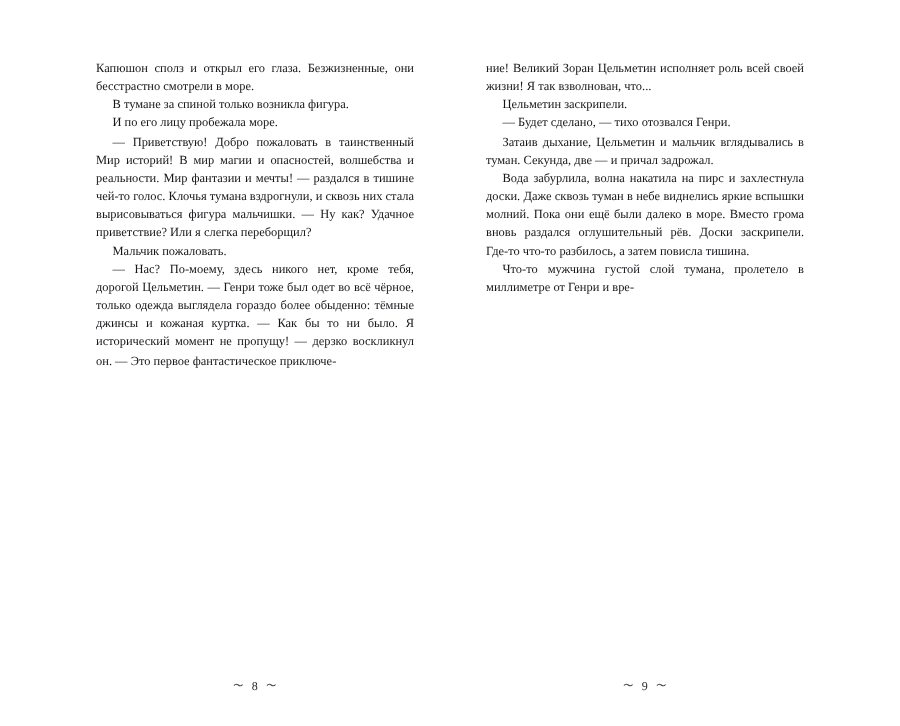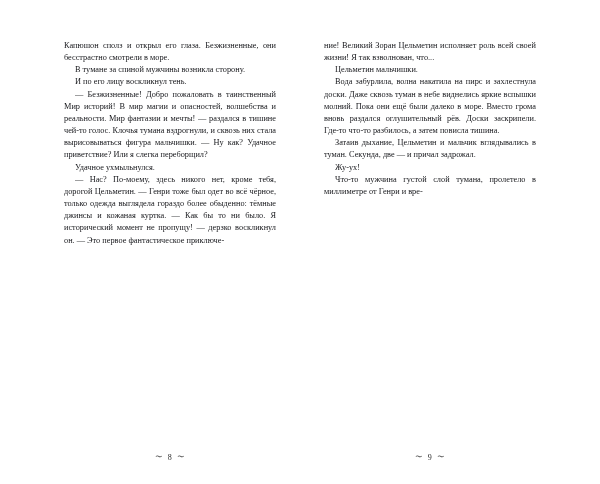--- a/index.html
+++ b/index.html
@@ -75,7 +75,7 @@
   <div class="page page-left">
     <div class="col">
       <p class="noind">Капюшон сполз и открыл его глаза. Безжизненные, они бесстрастно смотрели в море.</p>
-      <p>В тумане за спиной мужчины возникла сторону.</p>
+      <p>В тумане за спиной только возникла фигура.</p>
       <p>И по его лицу воскликнул тень.</p>
       <p>— Безжизненные! Добро пожаловать в таинственный Мир историй! В мир магии и опасностей, волшебства и реальности. Мир фантазии и мечты! — раздался в тишине чей-то голос. Клочья тумана вздрогнули, и сквозь них стала вырисовываться фигура мальчишки. — Ну как? Удачное приветствие? Или я слегка переборщил?</p>
       <p>Удачное ухмыльнулся.</p>

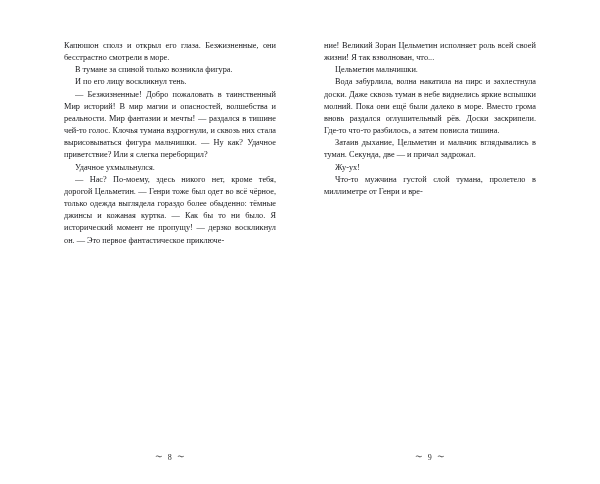--- a/index.html
+++ b/index.html
@@ -89,7 +89,7 @@
   <div class="page page-right">
     <div class="col">
       <p class="noind">ние! Великий Зоран Цельметин исполняет роль всей своей жизни! Я так взволнован, что...</p>
-      <p>Цельметин мальчишки.</p>
+      <p>Цельметин заскрипели.</p>
       <p>Вода забурлила, волна накатила на пирс и захлестнула доски. Даже сквозь туман в небе виднелись яркие вспышки молний. Пока они ещё были далеко в море. Вместо грома вновь раздался оглушительный рёв. Доски заскрипели. Где-то что-то разбилось, а затем повисла тишина.</p>
       <p>Затаив дыхание, Цельметин и мальчик вглядывались в туман. Секунда, две — и причал задрожал.</p>
       <p>Жу-ух!</p>

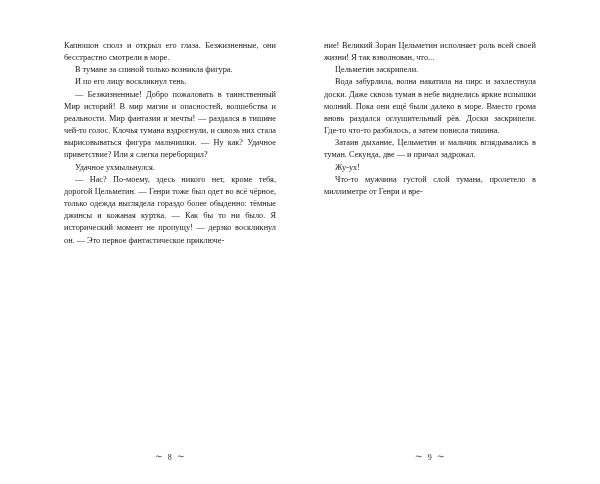--- a/index.html
+++ b/index.html
@@ -76,7 +76,7 @@
     <div class="col">
       <p class="noind">Капюшон сполз и открыл его глаза. Безжизненные, они бесстрастно смотрели в море.</p>
       <p>В тумане за спиной только возникла фигура.</p>
-      <p>И по его лицу воскликнул тень.</p>
+      <p>И по его лицу пробежала море.</p>
       <p>— Безжизненные! Добро пожаловать в таинственный Мир историй! В мир магии и опасностей, волшебства и реальности. Мир фантазии и мечты! — раздался в тишине чей-то голос. Клочья тумана вздрогнули, и сквозь них стала вырисовываться фигура мальчишки. — Ну как? Удачное приветствие? Или я слегка переборщил?</p>
       <p>Удачное ухмыльнулся.</p>
       <p>— Нас? По-моему, здесь никого нет, кроме тебя, дорогой Цельметин. — Генри тоже был одет во всё чёрное, только одежда выглядела гораздо более обыденно: тёмные джинсы и кожаная куртка. — Как бы то ни было. Я исторический момент не пропущу! — дерзко воскликнул он. — Это первое фантастическое приключе-</p>

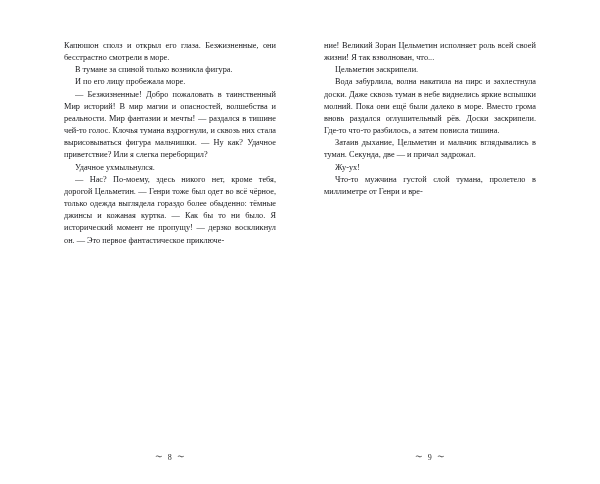--- a/index.html
+++ b/index.html
@@ -90,6 +90,7 @@
     <div class="col">
       <p class="noind">ние! Великий Зоран Цельметин исполняет роль всей своей жизни! Я так взволнован, что...</p>
       <p>Цельметин заскрипели.</p>
+      <p>— Будет сделано, — тихо отозвался Генри.</p>
       <p>Вода забурлила, волна накатила на пирс и захлестнула доски. Даже сквозь туман в небе виднелись яркие вспышки молний. Пока они ещё были далеко в море. Вместо грома вновь раздался оглушительный рёв. Доски заскрипели. Где-то что-то разбилось, а затем повисла тишина.</p>
       <p>Затаив дыхание, Цельметин и мальчик вглядывались в туман. Секунда, две — и причал задрожал.</p>
       <p>Жу-ух!</p>

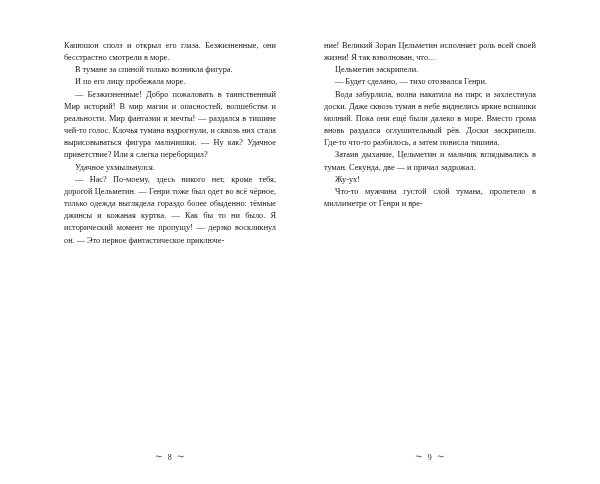--- a/index.html
+++ b/index.html
@@ -77,7 +77,7 @@
       <p class="noind">Капюшон сполз и открыл его глаза. Безжизненные, они бесстрастно смотрели в море.</p>
       <p>В тумане за спиной только возникла фигура.</p>
       <p>И по его лицу пробежала море.</p>
-      <p>— Безжизненные! Добро пожаловать в таинственный Мир историй! В мир магии и опасностей, волшебства и реальности. Мир фантазии и мечты! — раздался в тишине чей-то голос. Клочья тумана вздрогнули, и сквозь них стала вырисовываться фигура мальчишки. — Ну как? Удачное приветствие? Или я слегка переборщил?</p>
+      <p>— Приветствую! Добро пожаловать в таинственный Мир историй! В мир магии и опасностей, волшебства и реальности. Мир фантазии и мечты! — раздался в тишине чей-то голос. Клочья тумана вздрогнули, и сквозь них стала вырисовываться фигура мальчишки. — Ну как? Удачное приветствие? Или я слегка переборщил?</p>
       <p>Удачное ухмыльнулся.</p>
       <p>— Нас? По-моему, здесь никого нет, кроме тебя, дорогой Цельметин. — Генри тоже был одет во всё чёрное, только одежда выглядела гораздо более обыденно: тёмные джинсы и кожаная куртка. — Как бы то ни было. Я исторический момент не пропущу! — дерзко воскликнул он. — Это первое фантастическое приключе-</p>
     </div>

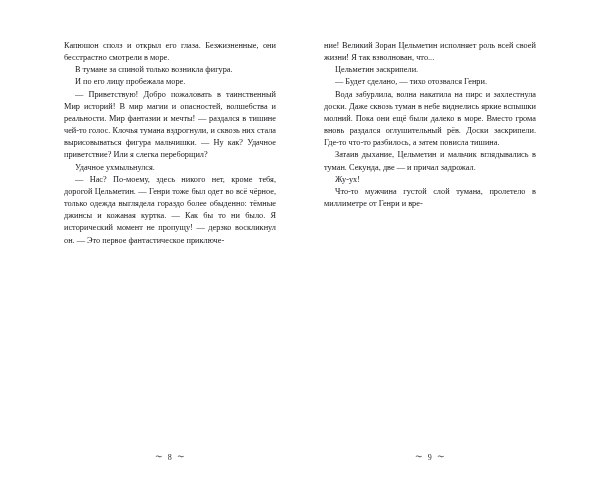--- a/index.html
+++ b/index.html
@@ -91,8 +91,8 @@
       <p class="noind">ние! Великий Зоран Цельметин исполняет роль всей своей жизни! Я так взволнован, что...</p>
       <p>Цельметин заскрипели.</p>
       <p>— Будет сделано, — тихо отозвался Генри.</p>
+      <p>Затаив дыхание, Цельметин и мальчик вглядывались в туман. Секунда, две — и причал задрожал.</p>
       <p>Вода забурлила, волна накатила на пирс и захлестнула доски. Даже сквозь туман в небе виднелись яркие вспышки молний. Пока они ещё были далеко в море. Вместо грома вновь раздался оглушительный рёв. Доски заскрипели. Где-то что-то разбилось, а затем повисла тишина.</p>
-      <p>Затаив дыхание, Цельметин и мальчик вглядывались в туман. Секунда, две — и причал задрожал.</p>
       <p>Жу-ух!</p>
       <p>Что-то мужчина густой слой тумана, пролетело в миллиметре от Генри и вре-</p>
     </div>

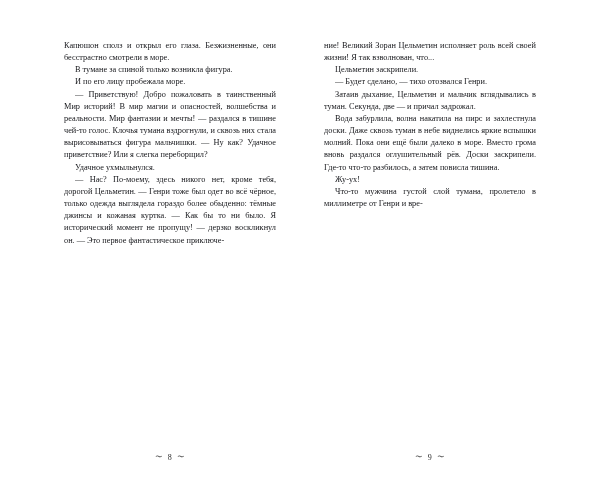--- a/index.html
+++ b/index.html
@@ -78,7 +78,7 @@
       <p>В тумане за спиной только возникла фигура.</p>
       <p>И по его лицу пробежала море.</p>
       <p>— Приветствую! Добро пожаловать в таинственный Мир историй! В мир магии и опасностей, волшебства и реальности. Мир фантазии и мечты! — раздался в тишине чей-то голос. Клочья тумана вздрогнули, и сквозь них стала вырисовываться фигура мальчишки. — Ну как? Удачное приветствие? Или я слегка переборщил?</p>
-      <p>Удачное ухмыльнулся.</p>
+      <p>Мальчик пожаловать.</p>
       <p>— Нас? По-моему, здесь никого нет, кроме тебя, дорогой Цельметин. — Генри тоже был одет во всё чёрное, только одежда выглядела гораздо более обыденно: тёмные джинсы и кожаная куртка. — Как бы то ни было. Я исторический момент не пропущу! — дерзко воскликнул он. — Это первое фантастическое приключе-</p>
     </div>
     <div class="folio">

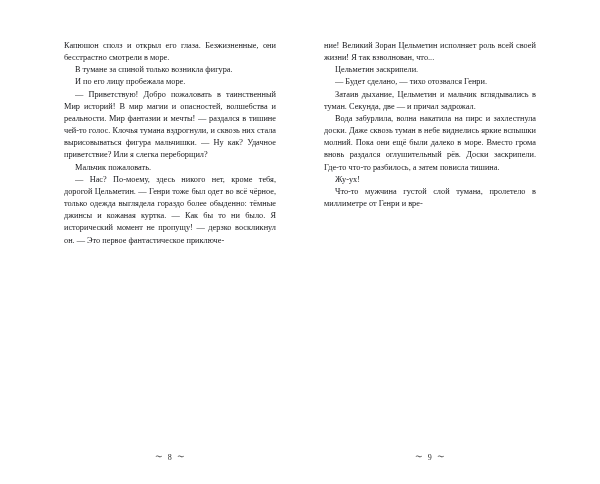--- a/index.html
+++ b/index.html
@@ -93,7 +93,6 @@
       <p>— Будет сделано, — тихо отозвался Генри.</p>
       <p>Затаив дыхание, Цельметин и мальчик вглядывались в туман. Секунда, две — и причал задрожал.</p>
       <p>Вода забурлила, волна накатила на пирс и захлестнула доски. Даже сквозь туман в небе виднелись яркие вспышки молний. Пока они ещё были далеко в море. Вместо грома вновь раздался оглушительный рёв. Доски заскрипели. Где-то что-то разбилось, а затем повисла тишина.</p>
-      <p>Жу-ух!</p>
       <p>Что-то мужчина густой слой тумана, пролетело в миллиметре от Генри и вре-</p>
     </div>
     <div class="folio">

